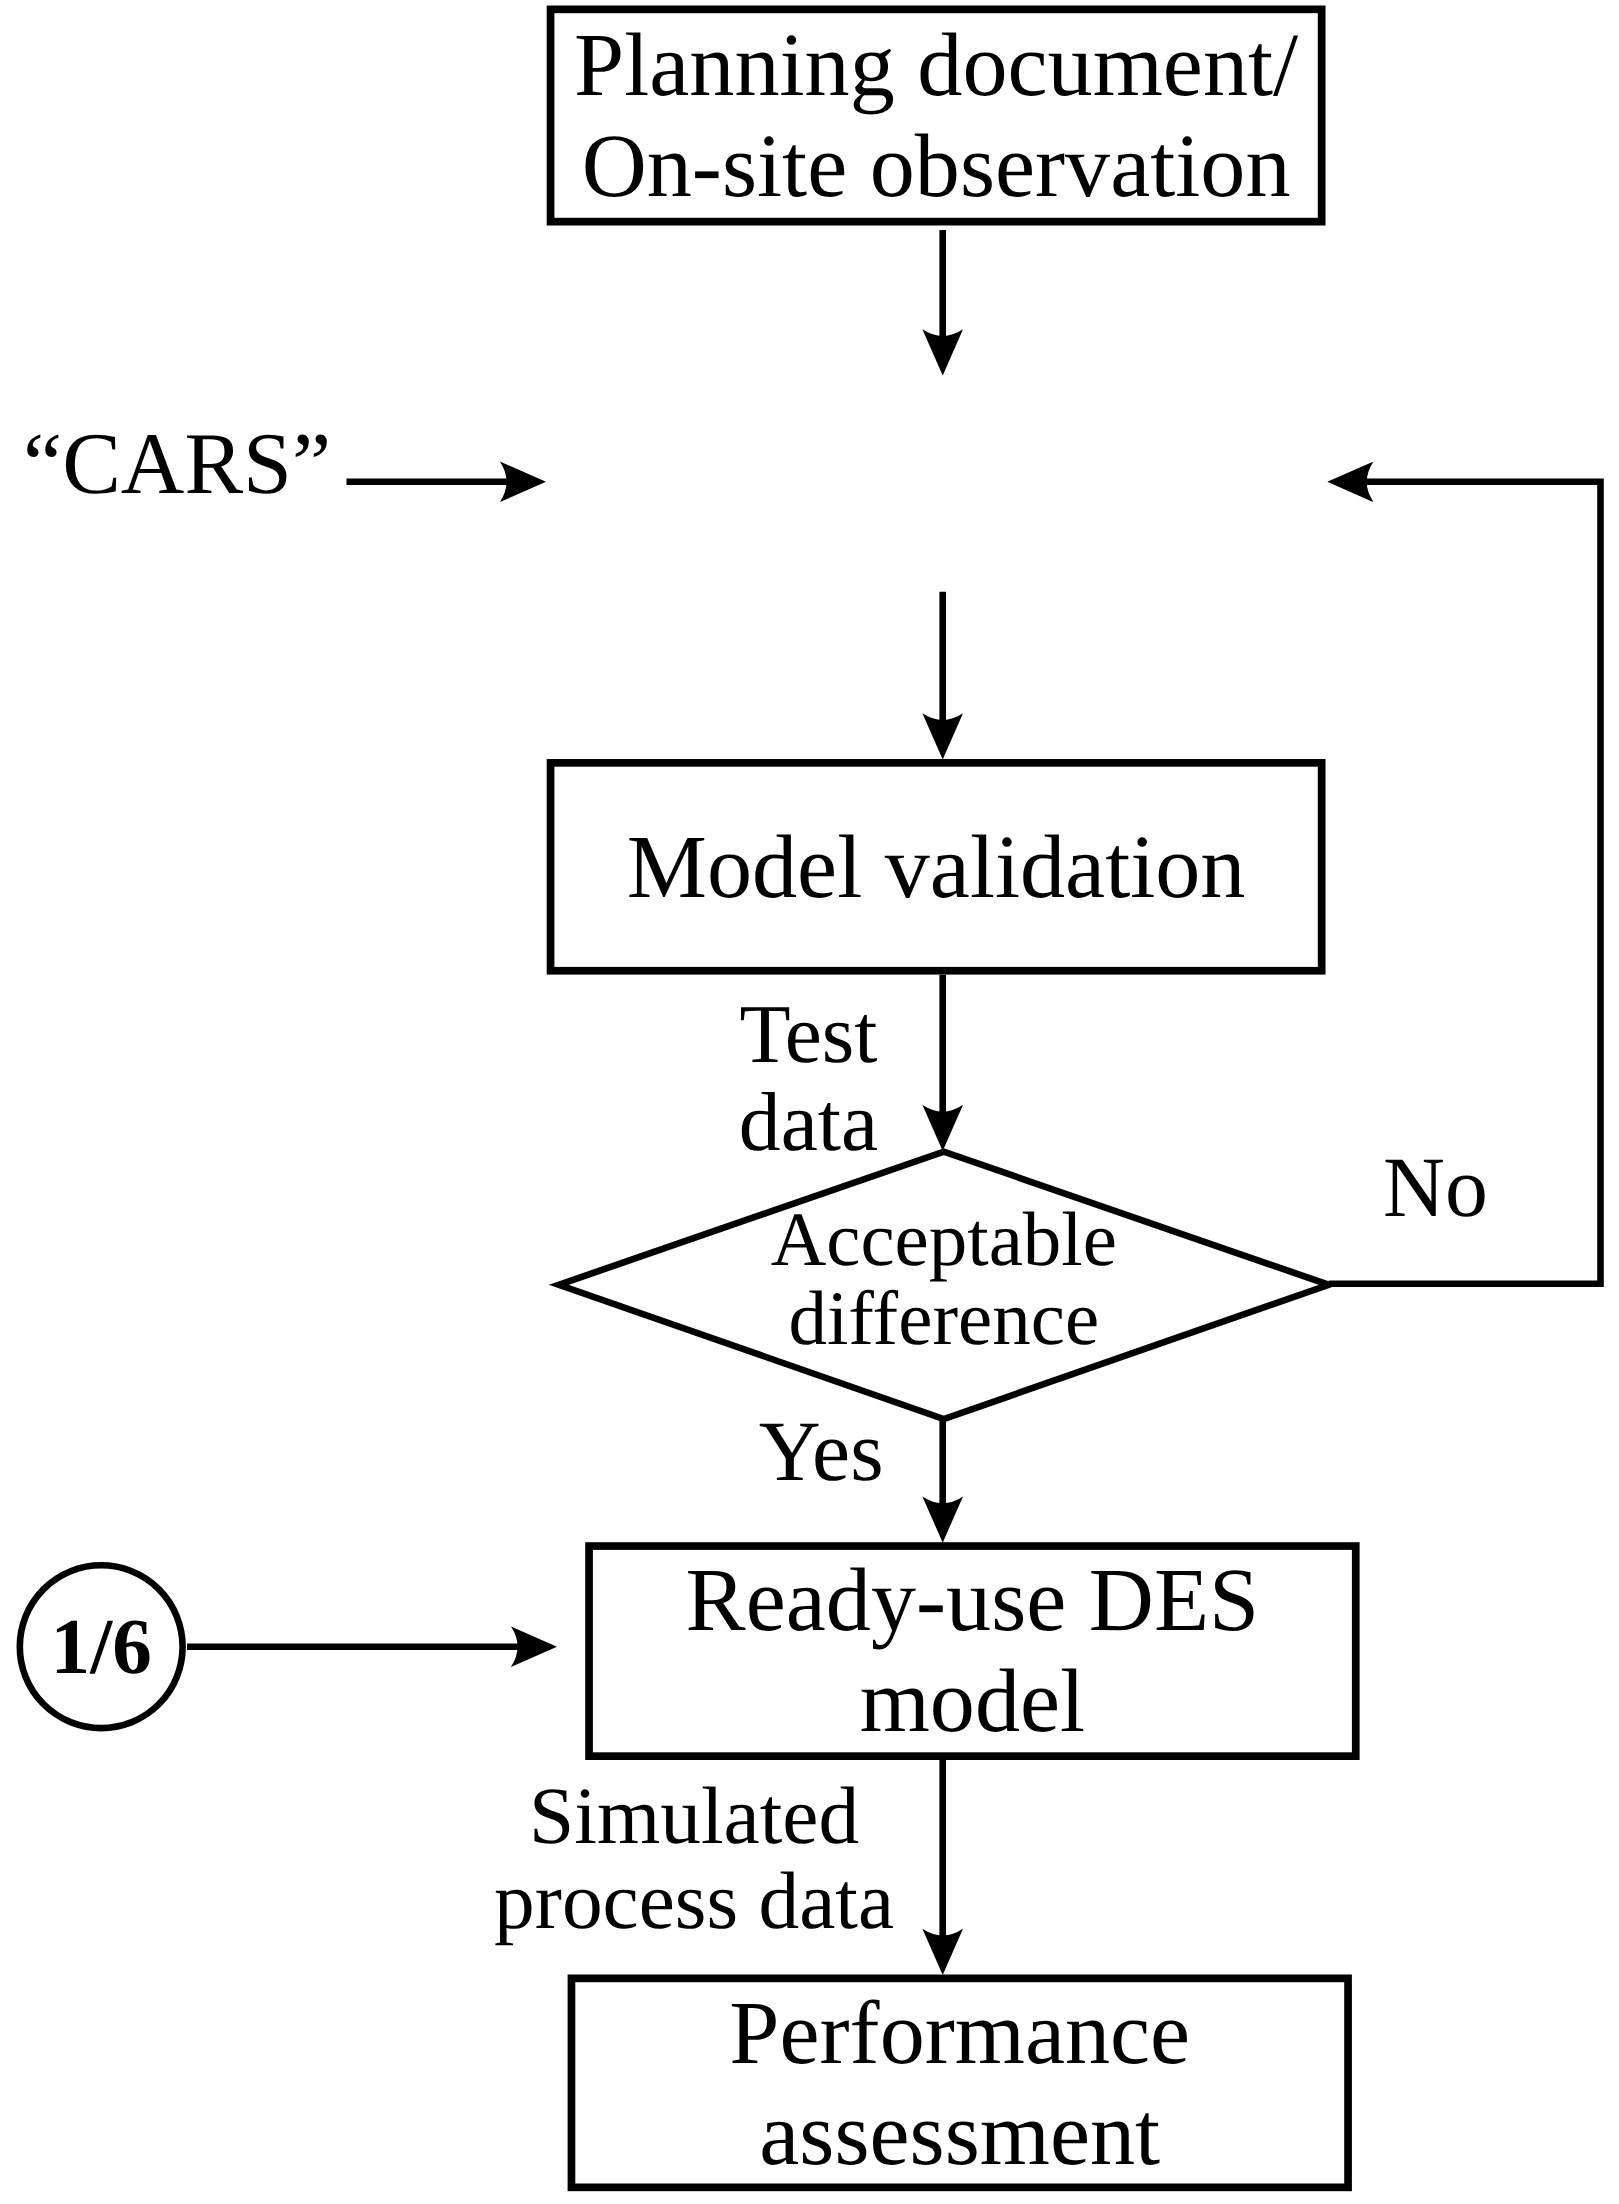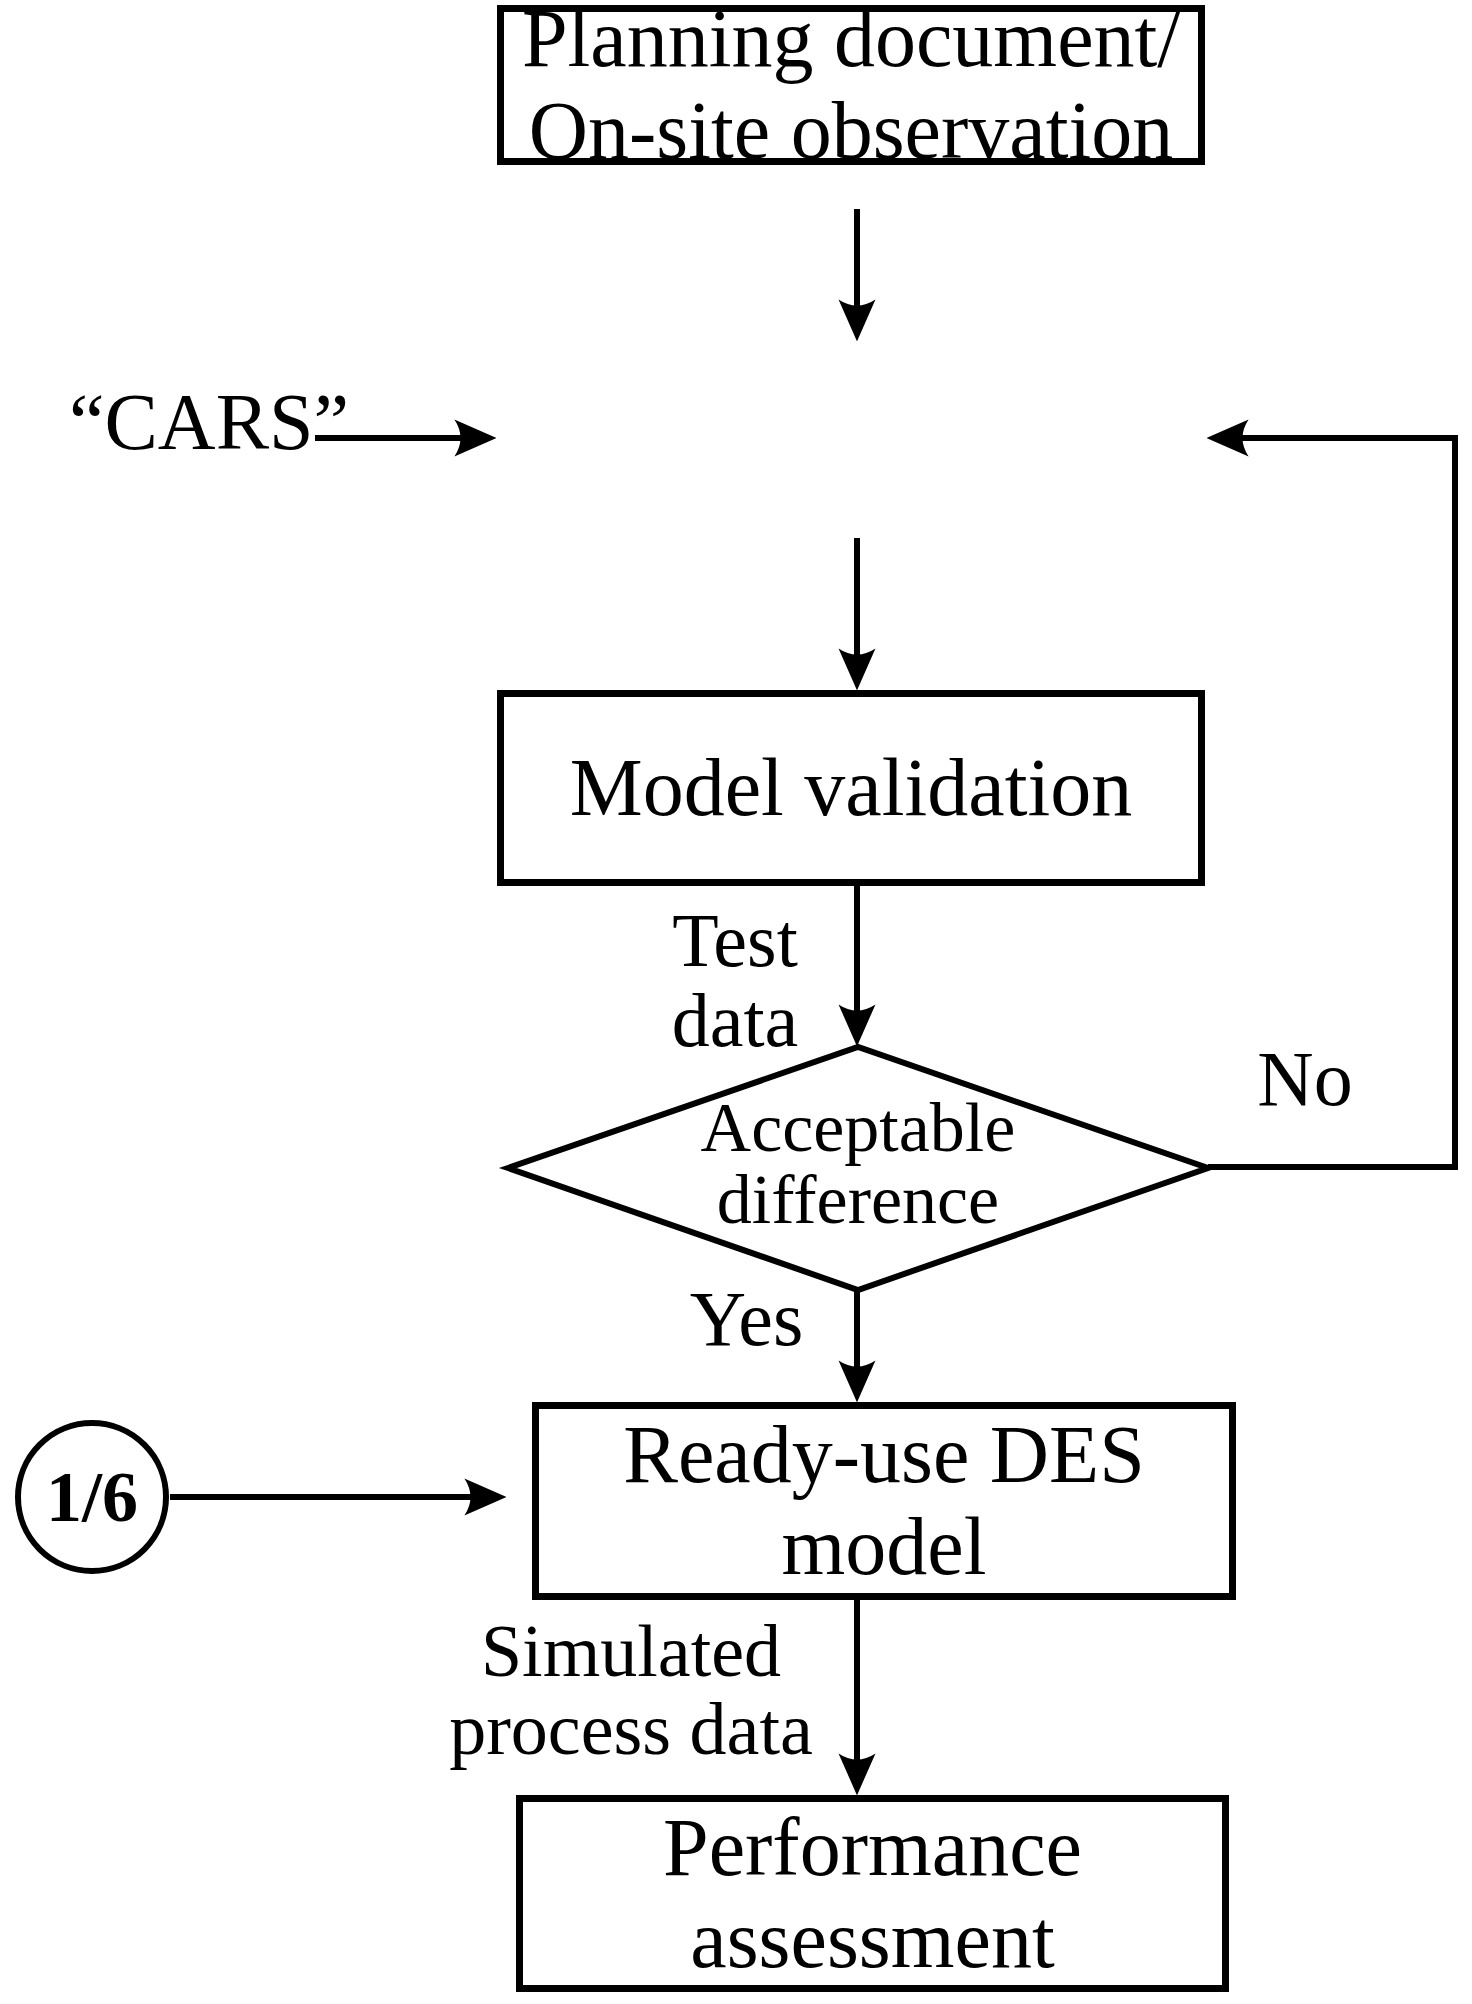--- a/index.html
+++ b/index.html
@@ -36,7 +36,7 @@
     line-height: 92px;
     white-space: pre-line;
   }
-  #box-planning    { left: 497px; top: 5px;    width: 708px; height: 160px; }
+  #box-planning    { left: 497px; top: 5px;    width: 708px; height: 200px; }
   #box-production  { left: 497px; top: 340px;  width: 708px; height: 198px; }
   #box-validation  { left: 497px; top: 690px;  width: 708px; height: 196px; }
   #box-readyuse    { left: 532px; top: 1402px; width: 704px; height: 198px; }

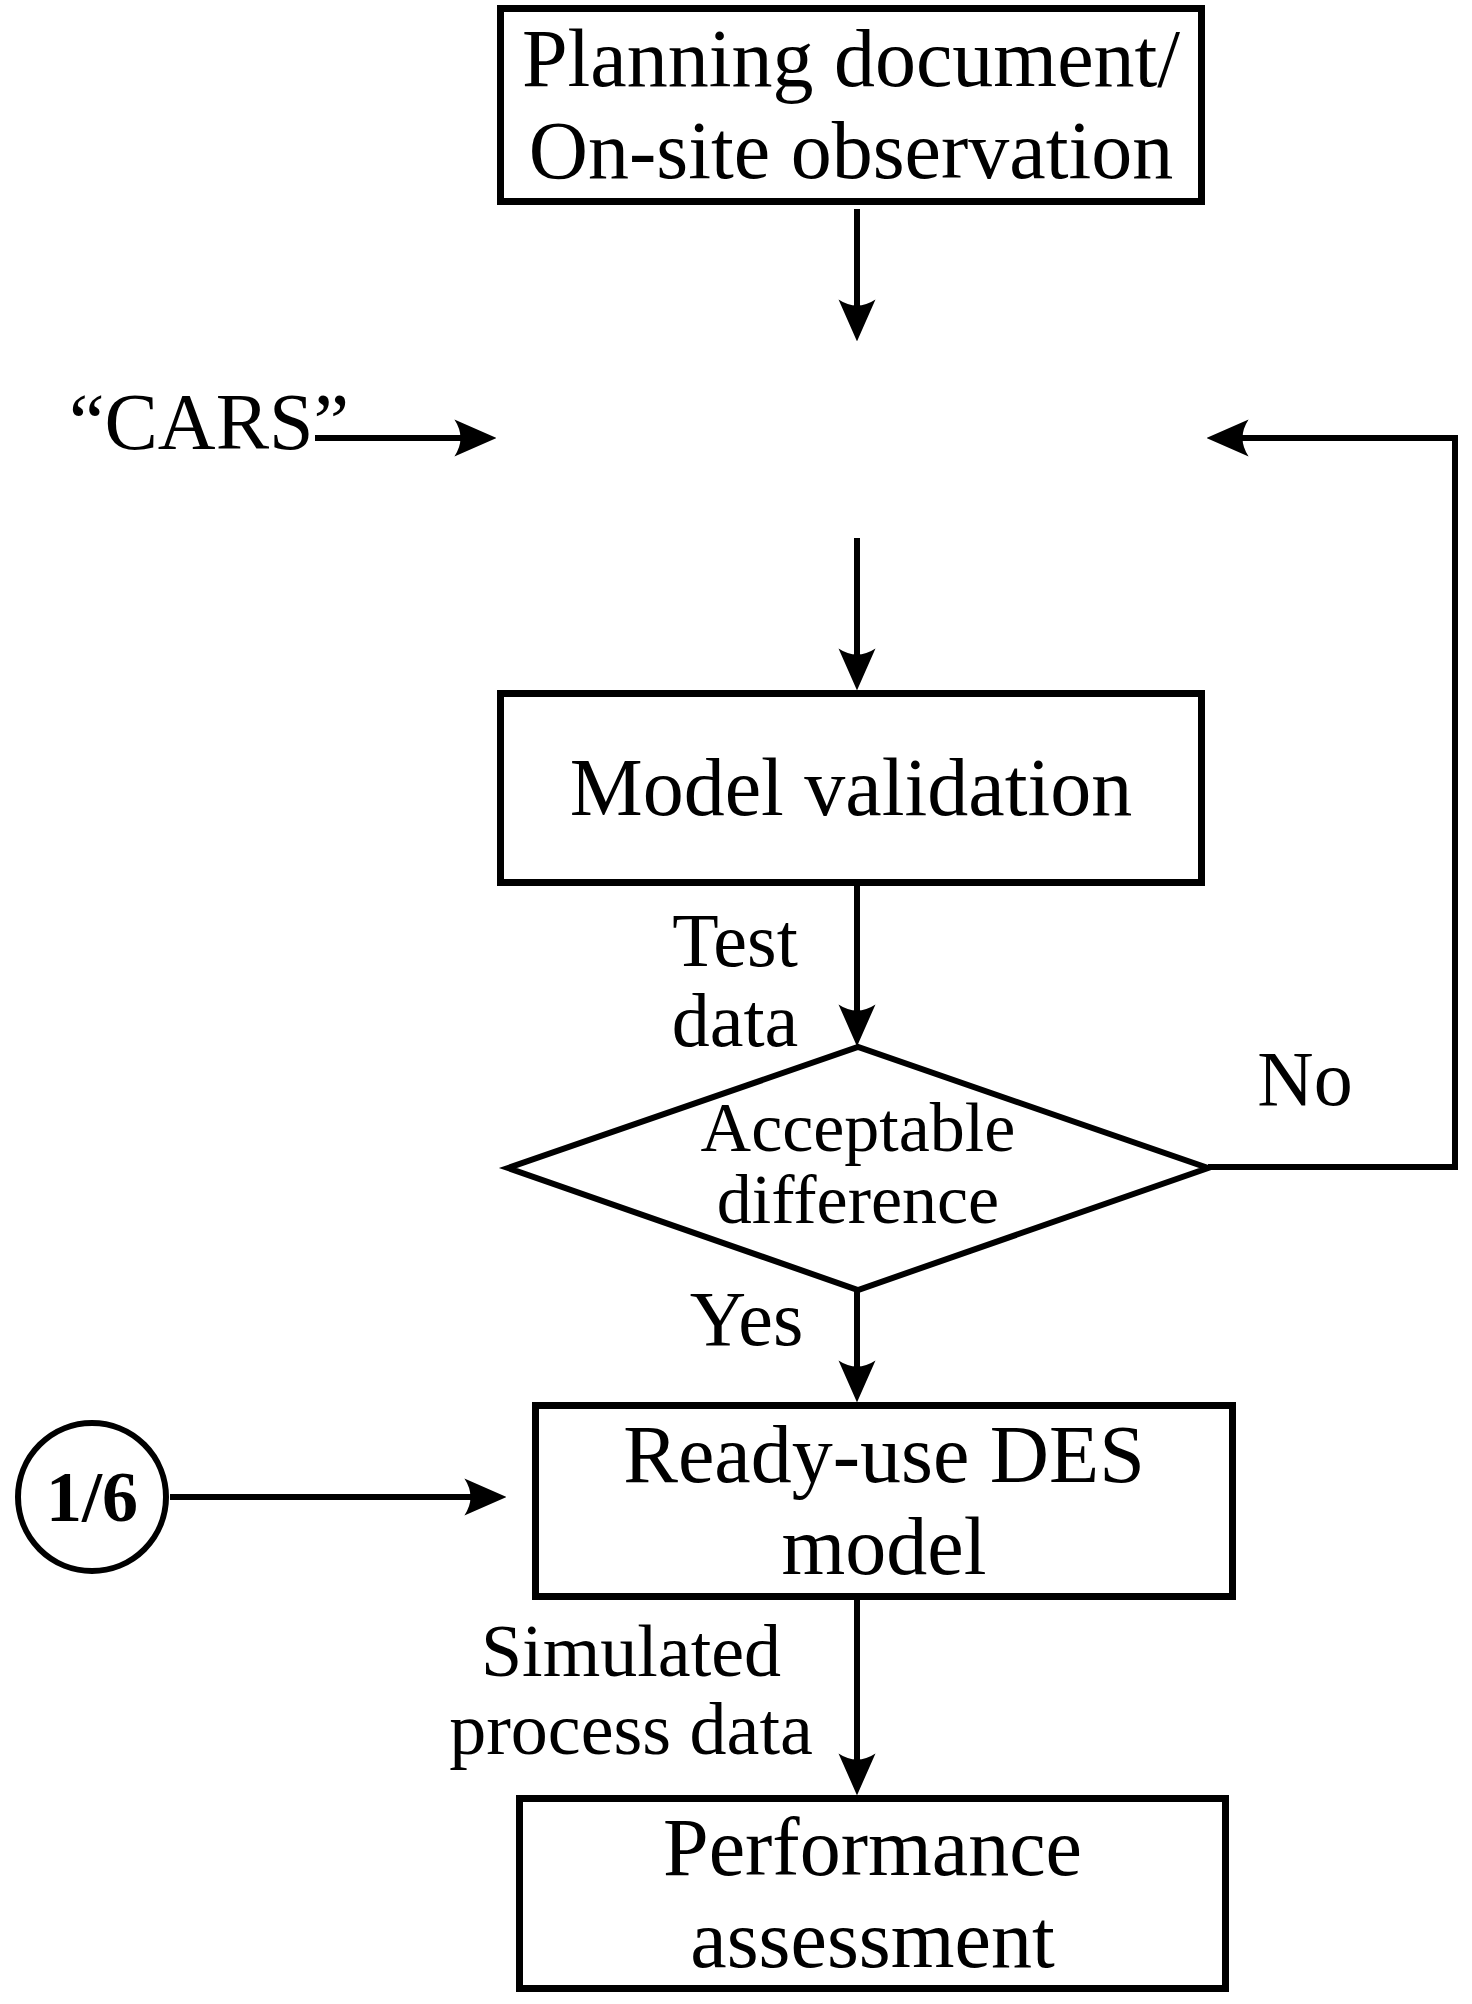--- a/index.html
+++ b/index.html
@@ -48,7 +48,7 @@
     text-align: center;
     color: #000000;
   }
-  #lbl-cars      { left: 0px;    top: 380px;  width: 322px; font-size: 80px; line-height: 84px; padding-left: 48px; }
+  #lbl-cars      { left: 0px;    top: 380px;  width: 322px; font-size: 80px; line-height: 84px; }
   #lbl-test      { left: 630px;  top: 900px;  width: 210px; font-size: 76px; line-height: 80px; }
   #lbl-no        { left: 1225px; top: 1038px; width: 160px; font-size: 78px; line-height: 82px; }
   #lbl-yes       { left: 664px;  top: 1278px; width: 165px; font-size: 78px; line-height: 82px; }

